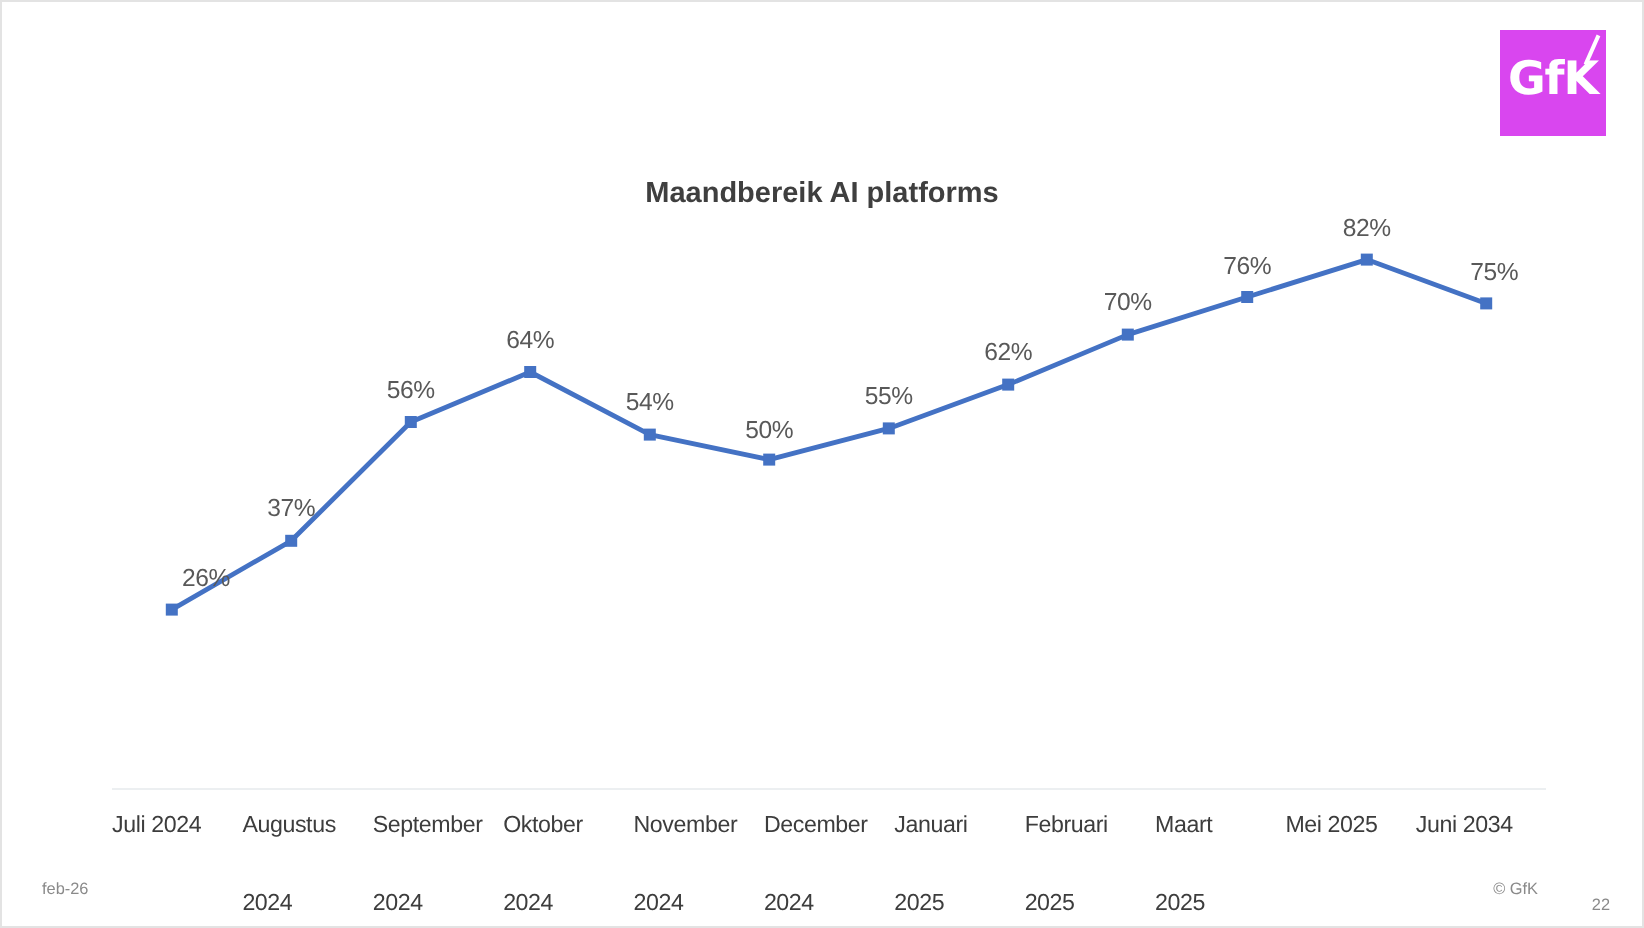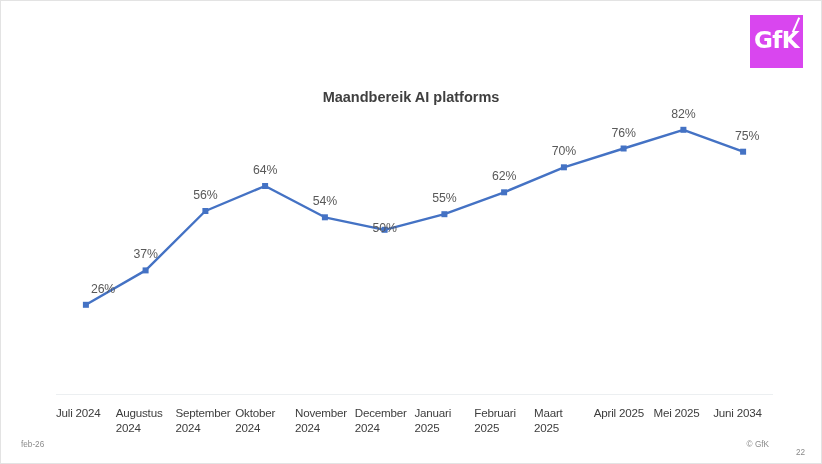--- a/index.html
+++ b/index.html
@@ -207,7 +207,7 @@
       <div class="pt-label" style="left: 204.375px; top: 201.036px;">56%</div>
       <div class="pt-label" style="left: 264.125px; top: 176.042px;">64%</div>
       <div class="pt-label" style="left: 323.875px; top: 207.285px;">54%</div>
-      <div class="pt-label" style="left: 383.625px; top: 234px;">50%</div>
+      <div class="pt-label" style="left: 383.625px; top: 221px;">50%</div>
       <div class="pt-label" style="left: 443.375px; top: 204.161px;">55%</div>
       <div class="pt-label" style="left: 503.125px; top: 182.29px;">62%</div>
       <div class="pt-label" style="left: 562.875px; top: 157.296px;">70%</div>

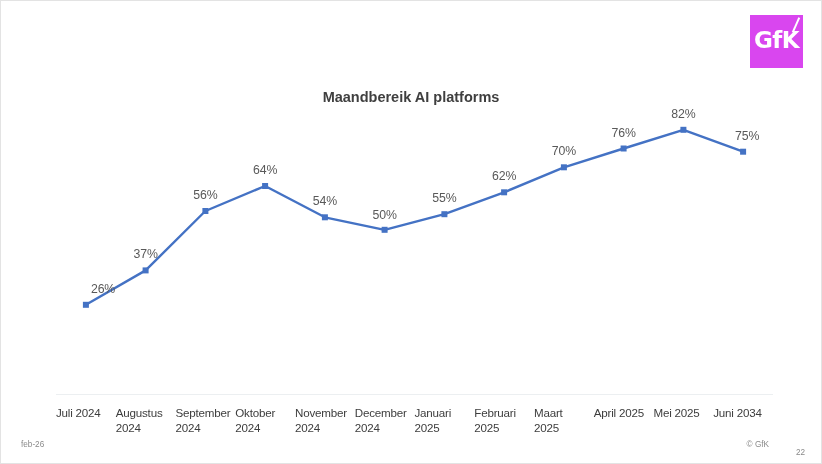--- a/index.html
+++ b/index.html
@@ -228,7 +228,6 @@
       <div class="cat-label"><span>Januari</span><span class="l2">2025</span></div>
       <div class="cat-label"><span>Februari</span><span class="l2">2025</span></div>
       <div class="cat-label"><span>Maart</span><span class="l2">2025</span></div>
-      <div class="cat-label"><span>April 2025</span></div>
       <div class="cat-label"><span>Mei 2025</span></div>
       <div class="cat-label"><span>Juni 2034</span></div>
     </div>

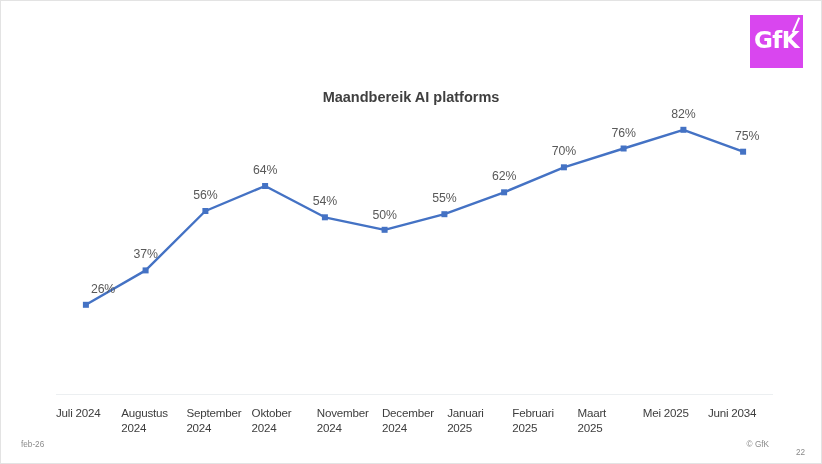--- a/index.html
+++ b/index.html
@@ -145,7 +145,7 @@
     line-height: 15px;
     letter-spacing: -0.2px;
   }
-  .cat-label .l2 { display: block; }
+  .cat-label .l2 { display: block; margin-top: 24px; }
 
   
   #footer-date {

